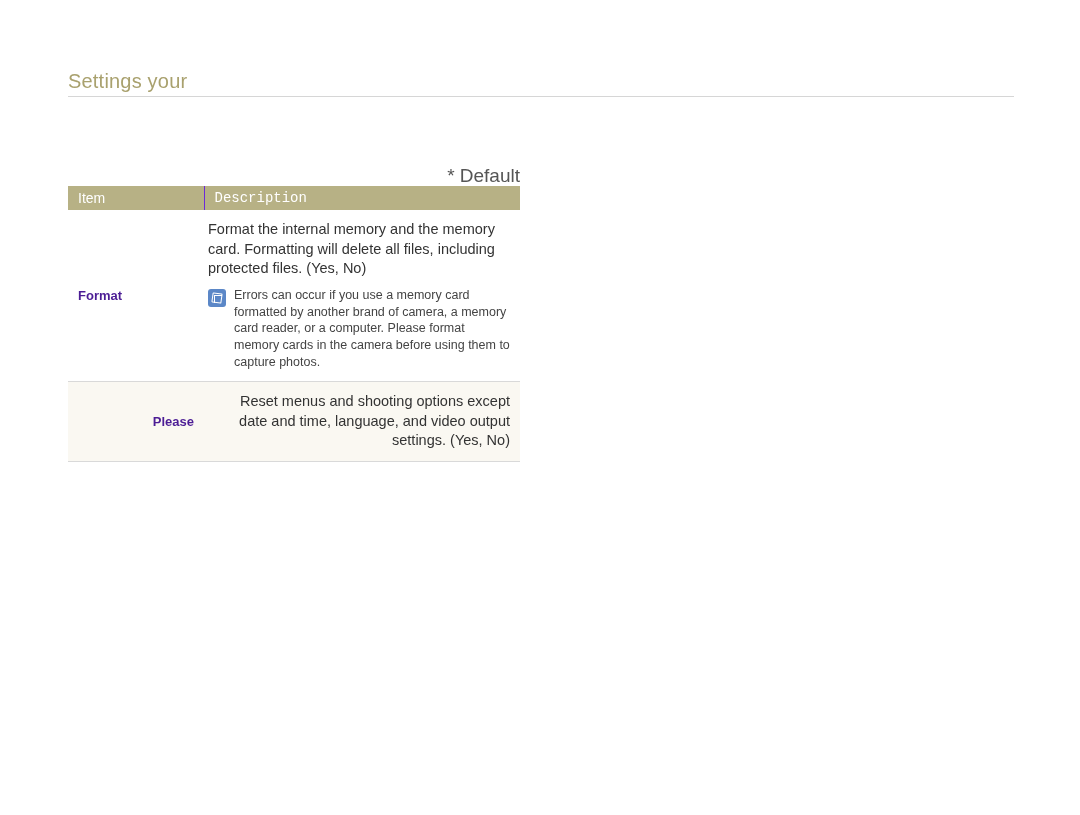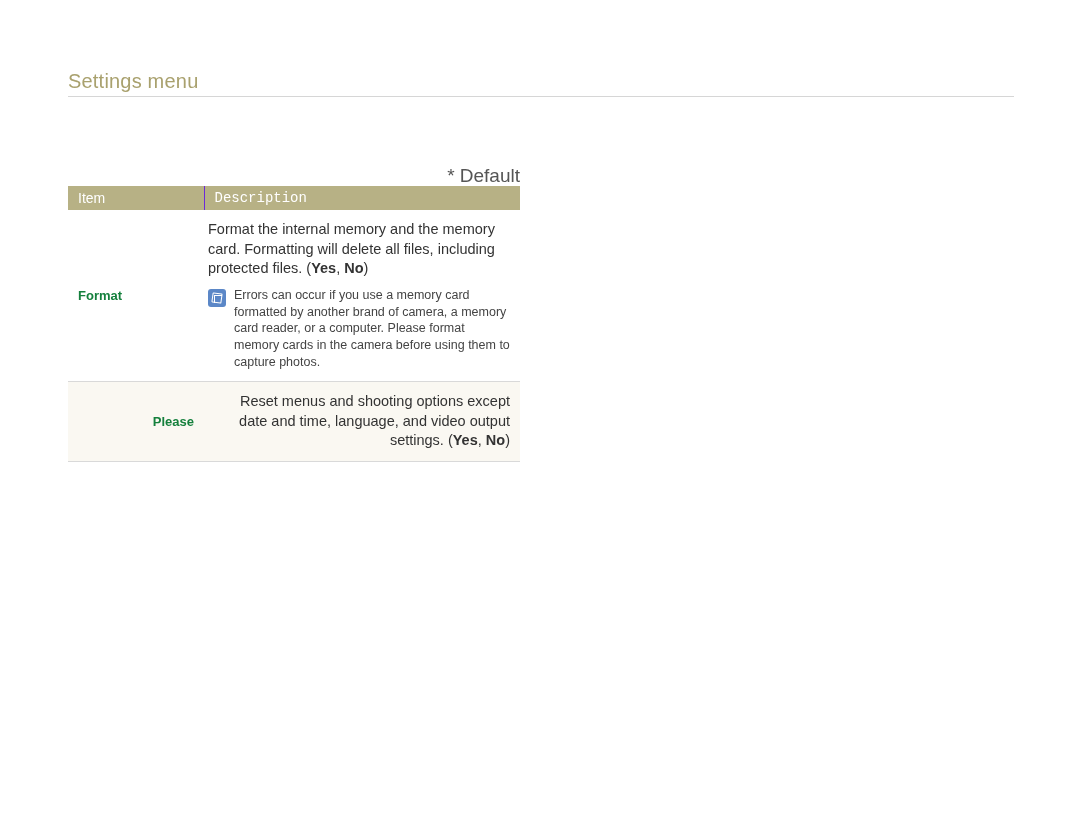--- a/index.html
+++ b/index.html
@@ -137,7 +137,7 @@
 
 <div class="page">
 
-  <div class="header-title">Settings menu</div>
+  <div class="header-title">Settings your</div>
   <div class="header-rule"></div>
 
   <div class="default-note">* Default</div>

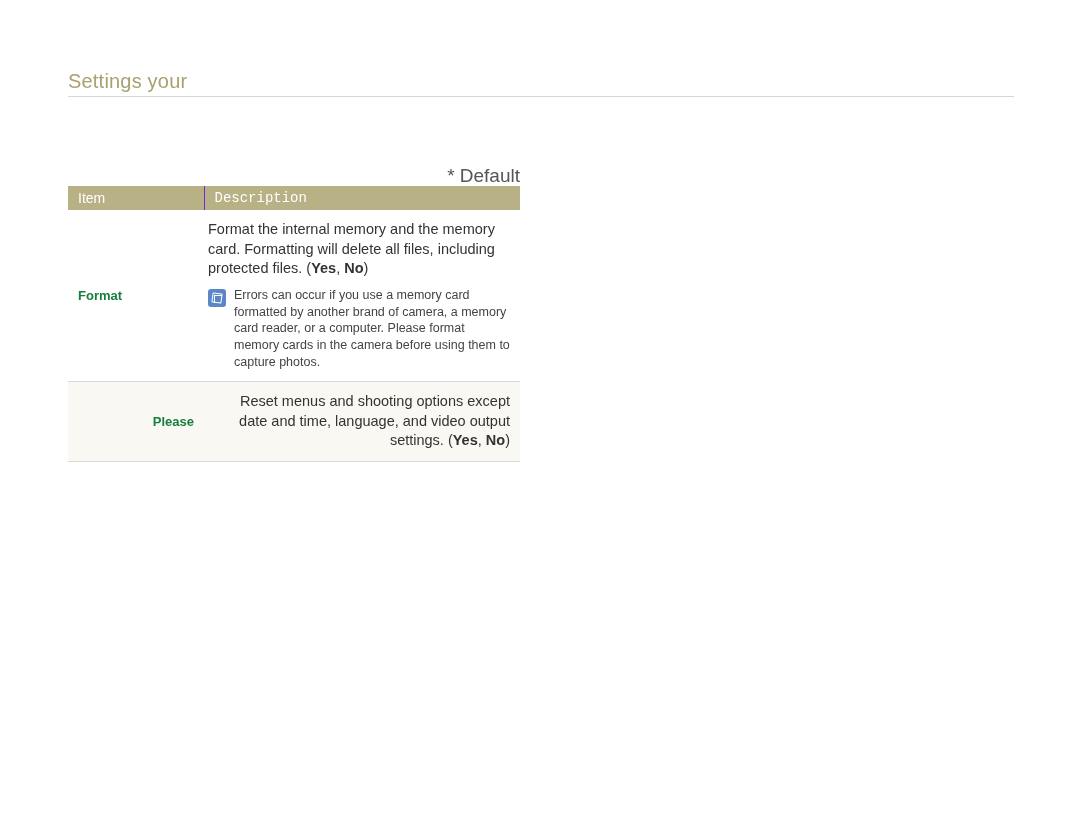--- a/index.html
+++ b/index.html
@@ -80,7 +80,7 @@
   }
   .settings-table tr.alt td { background: #faf8f2; text-align: right; }
   .options { font-weight: 400; }
-  .options b { font-weight: bold; }
+  .options b { font-weight: normal; }
   .note-box {
     margin-top: 8px;
     display: flex;

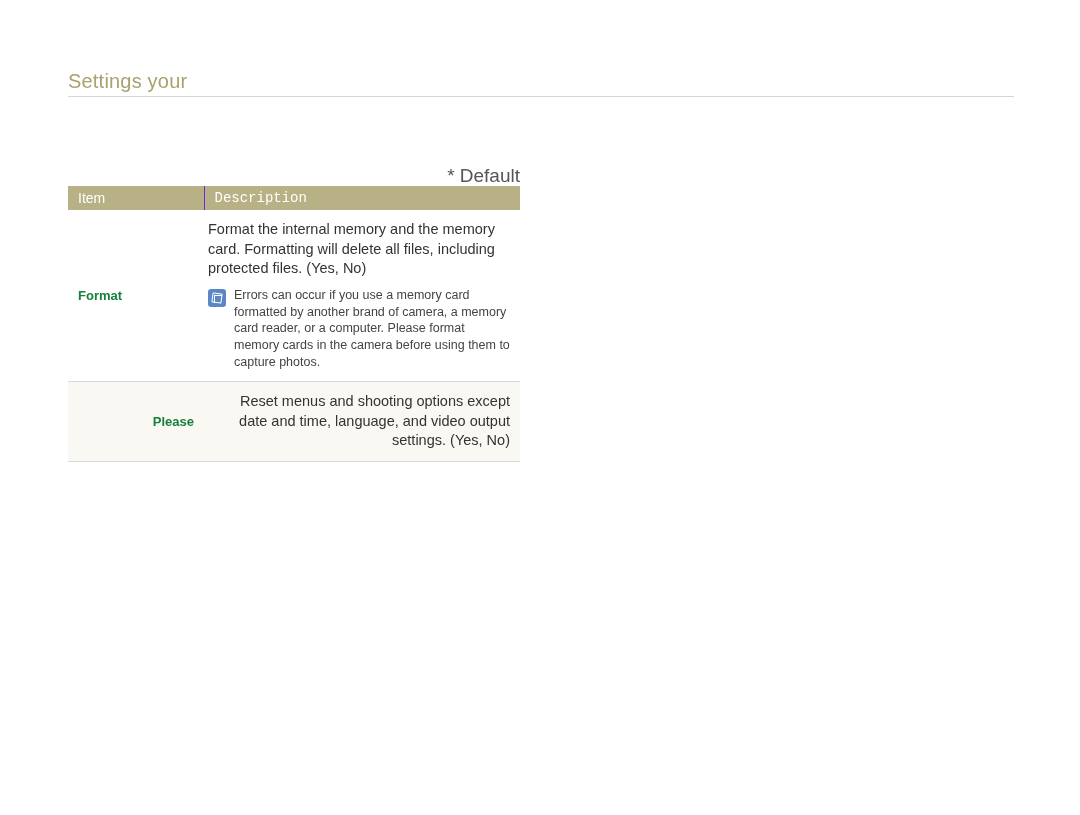--- a/index.html
+++ b/index.html
@@ -67,7 +67,7 @@
     padding: 8px 10px;
     font-weight: bold;
     font-size: 13px;
-    color: #15803d;
+    color: #4c1d95;
     border-bottom: 1px solid #d9d9d9;
   }
   .settings-table td.desc-col {

